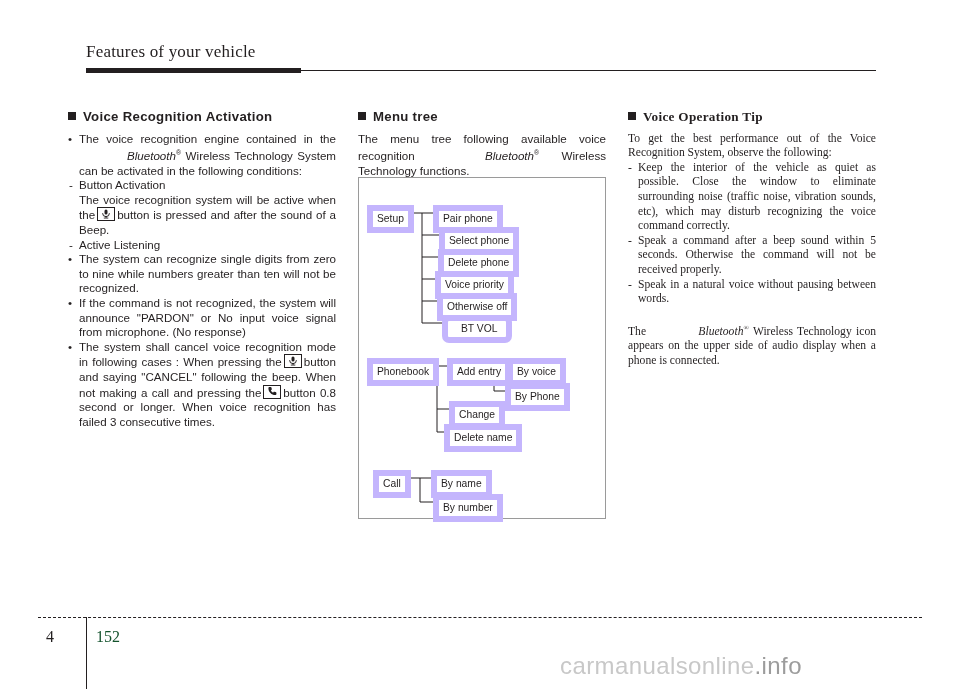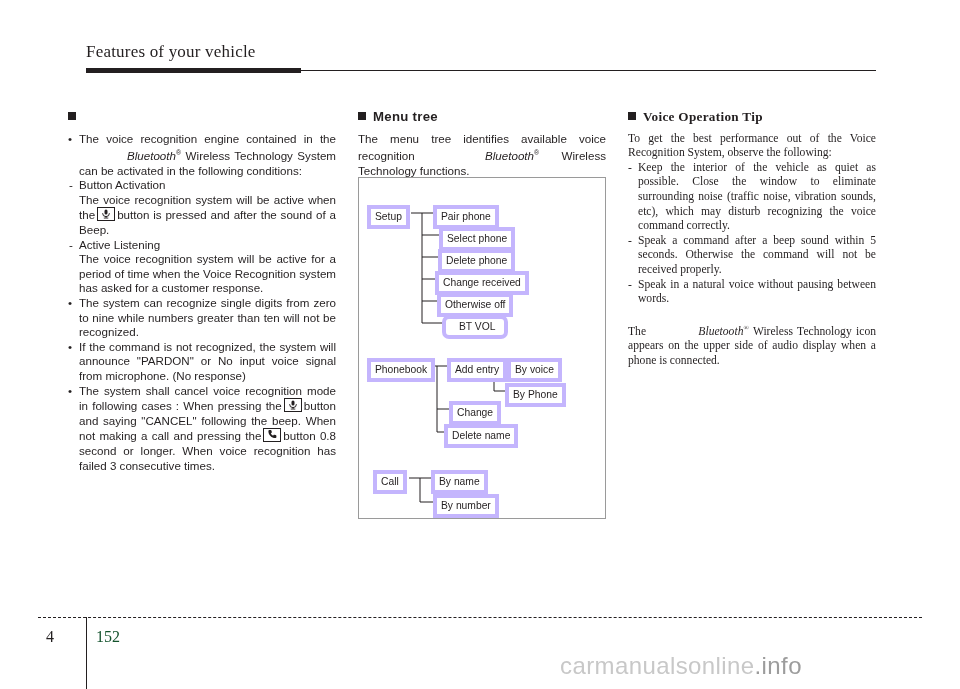--- a/index.html
+++ b/index.html
@@ -211,7 +211,7 @@
 
   <div class="col col1">
     <div class="sect-title">
-      <span class="sq"></span>
+      <span class="sq"></span><span>Voice Recognition Activation</span>
     </div>
 
     <div class="bullet-line">

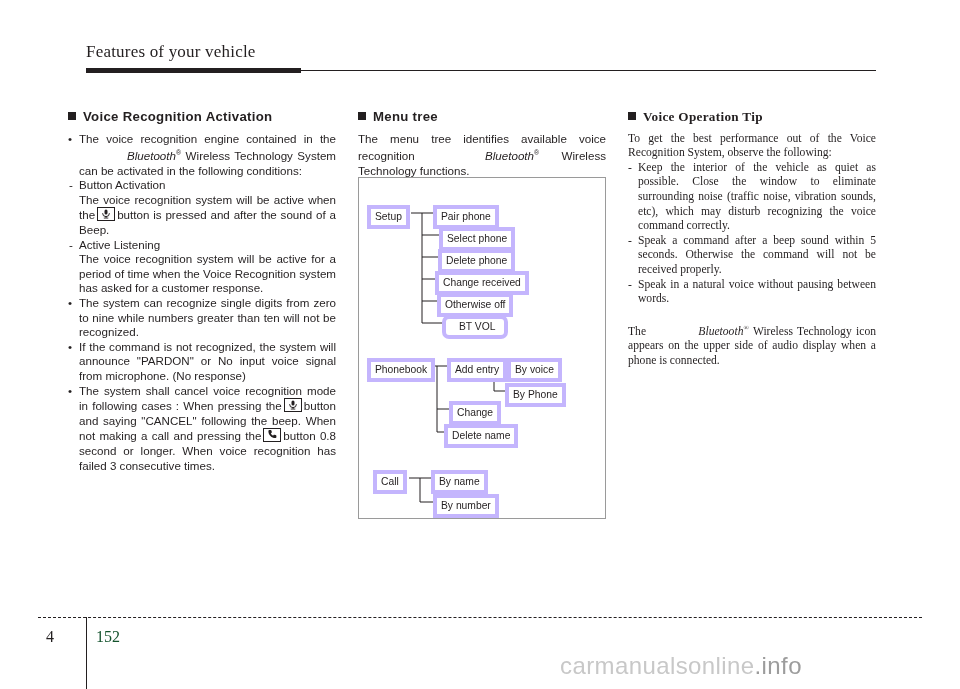--- a/index.html
+++ b/index.html
@@ -258,7 +258,7 @@
       <span class="sq"></span><span>Menu tree</span>
     </div>
     <div>
-      <span>The menu tree identifies available voice recognition</span>
+      <span>The menu tree following available voice recognition</span>
       <span class="ital">Bluetooth</span><span class="sup">®</span>
       <span>Wireless Technology functions.</span>
     </div>

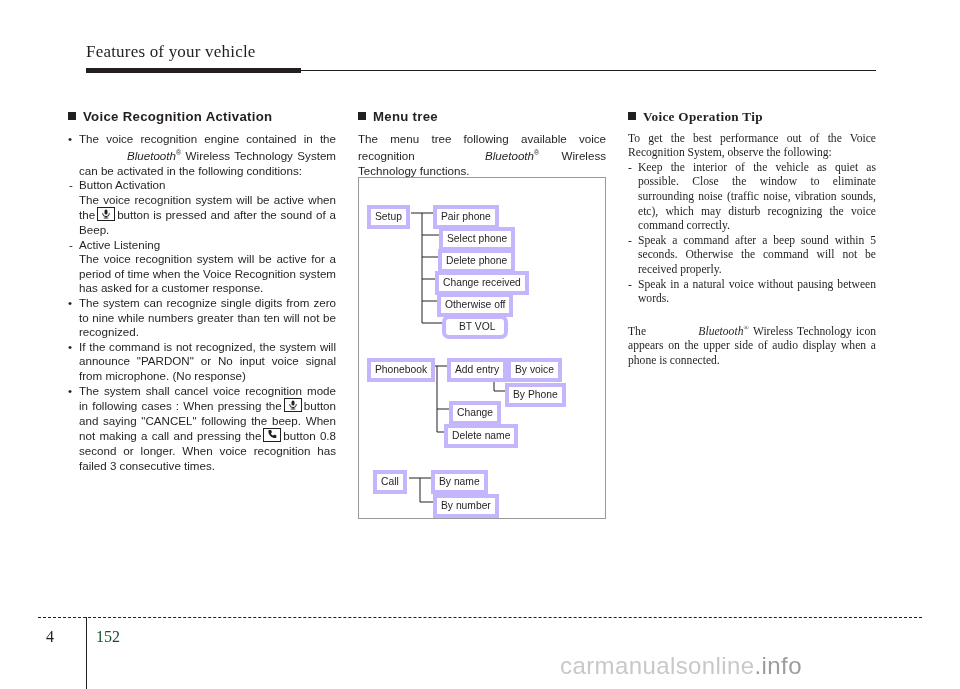--- a/index.html
+++ b/index.html
@@ -144,7 +144,7 @@
   .tree-box svg { position: absolute; left: 0; top: 0; }
   .node {
     position: absolute;
-    border: 4px solid #c4b5fd;
+    border: 6px solid #c4b5fd;
     background: #ffffff;
     font-size: 10.3px;
     line-height: 13px;

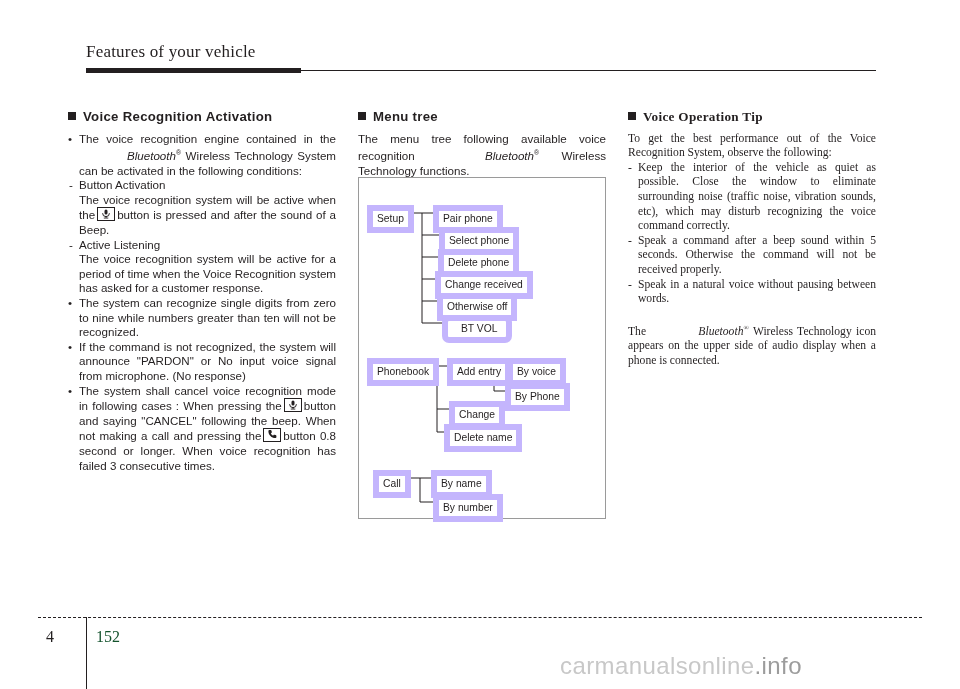--- a/index.html
+++ b/index.html
@@ -235,7 +235,6 @@
     <div class="sub-dash">
       <span>Active Listening</span>
     </div>
-    <div class="sub-body">The voice recognition system will be active for a period of time when the Voice Recognition system has asked for a customer response.</div>
 
     <div class="bullet-line">The system can recognize single digits from zero to nine while numbers greater than ten will not be recognized.</div>
     <div class="bullet-line">If the command is not recognized, the system will announce "PARDON" or No input voice signal from microphone. (No response)</div>

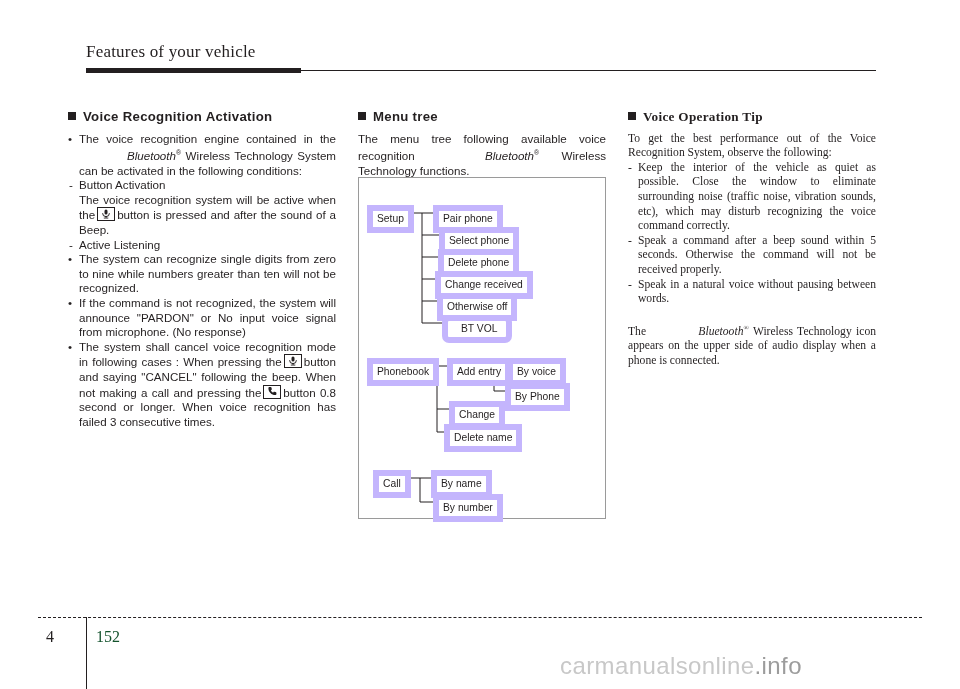--- a/index.html
+++ b/index.html
@@ -296,7 +296,7 @@
     <div class="node" style="left:74px; top:27px;">Pair phone</div>
     <div class="node" style="left:80px; top:49px;">Select phone</div>
     <div class="node" style="left:79px; top:71px;">Delete phone</div>
-    <div class="node" style="left:76px; top:93px;">Change received</div>
+    <div class="node" style="left:76px; top:93px;">Voice priority</div>
     <div class="node" style="left:78px; top:115px;">Otherwise off</div>
     <div class="node round" style="left:83px; top:137px; padding-left:13px; padding-right:9px;">BT VOL</div>
 

